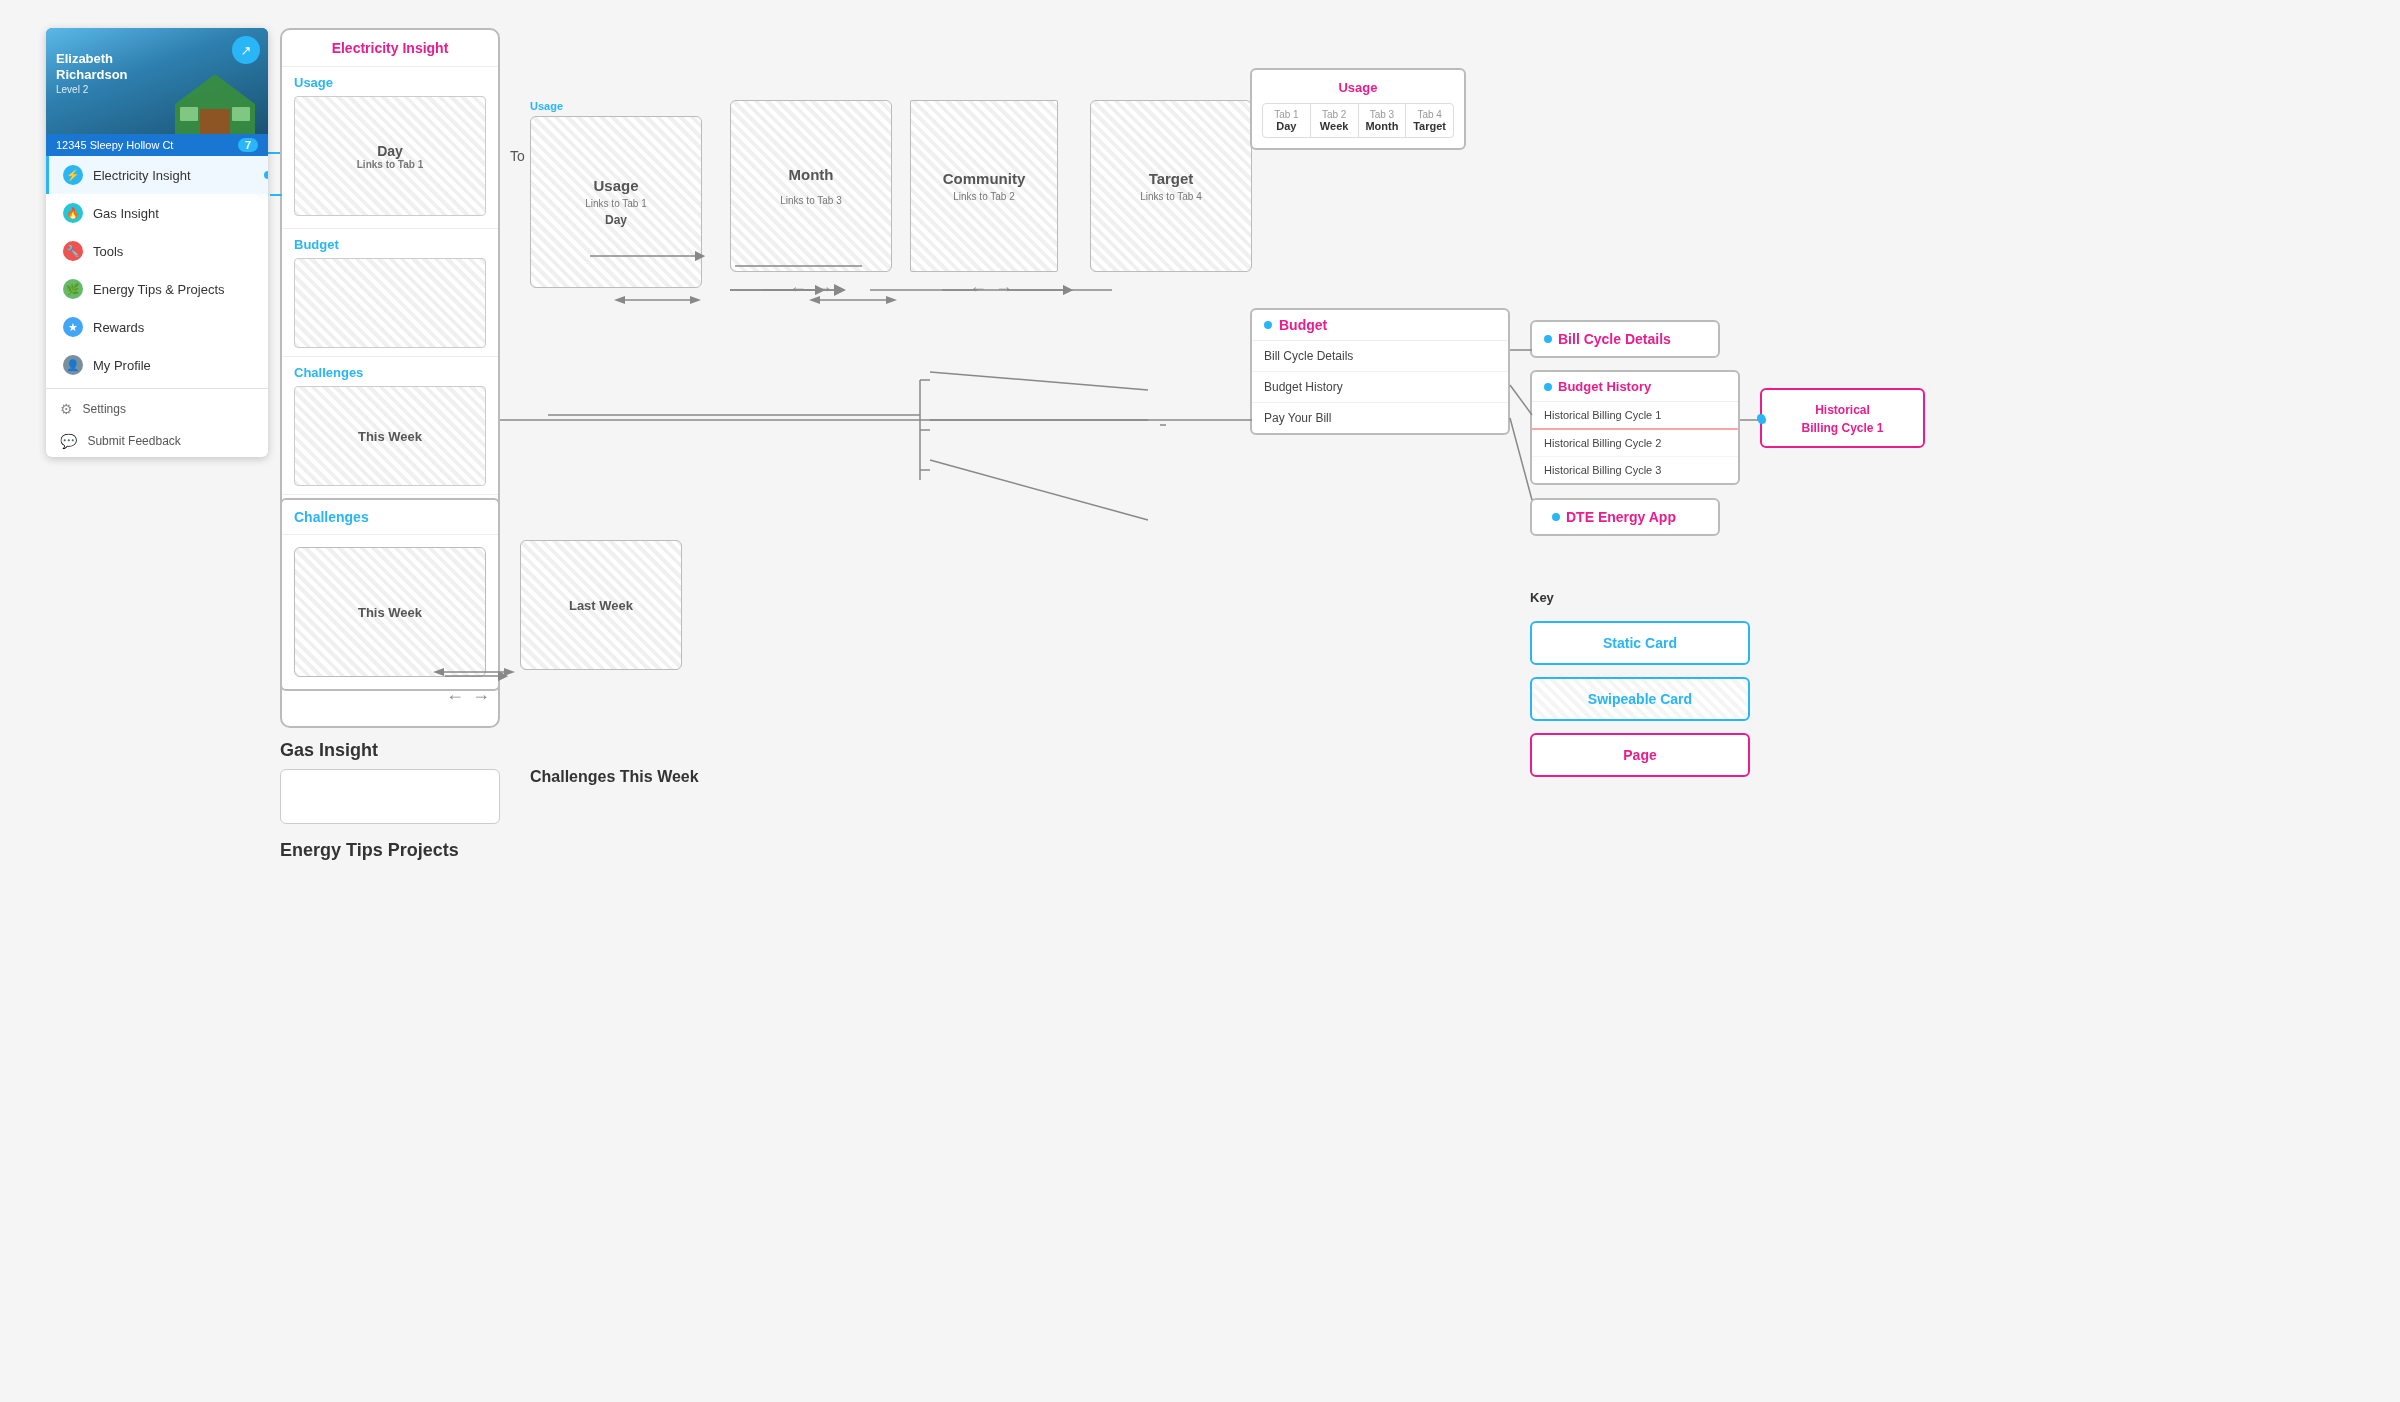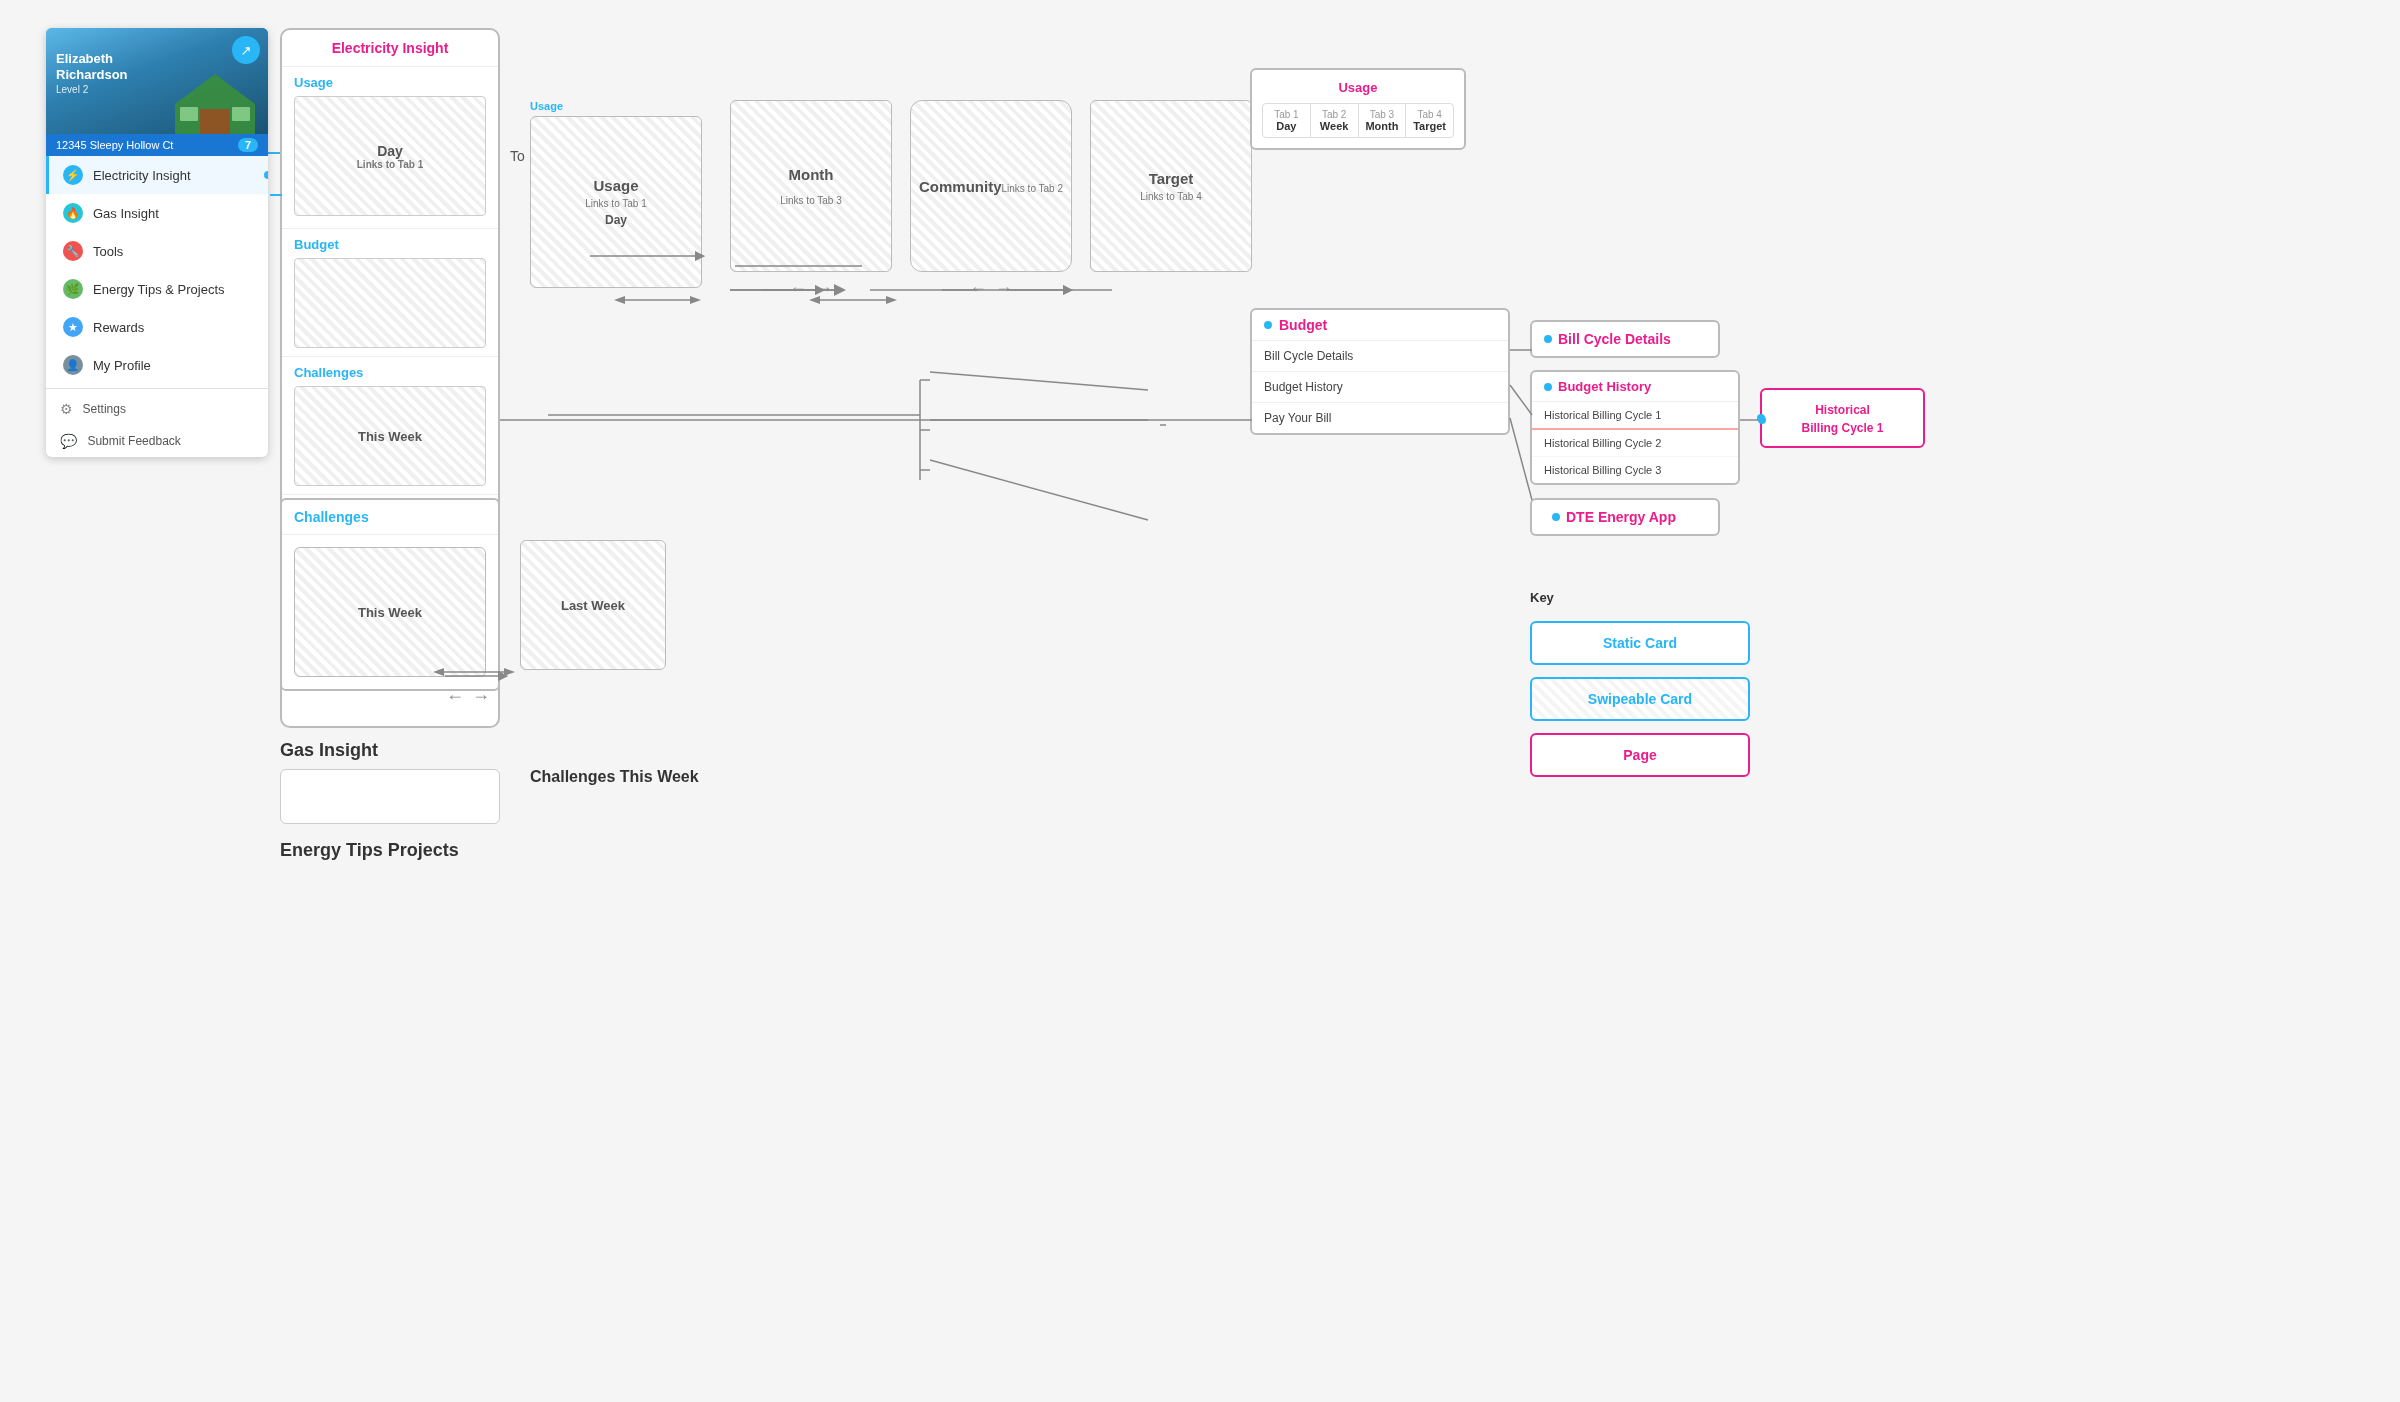--- a/index.html
+++ b/index.html
@@ -370,7 +370,7 @@
   </div>
 
   <div style="position:absolute;left:380px;top:0;width:162px;height:195px;">
-    <div style="width:162px;height:172px;border:1px solid #bbb;border-radius:12px;background:repeating-linear-gradient(45deg,#f0f0f0 0,#f0f0f0 4px,#fff 4px,#fff 8px);display:flex;flex-direction:row;align-items:center;justify-content:center;">
+    <div style="width:148px;height:172px;border:1px solid #bbb;border-radius:2px;background:repeating-linear-gradient(45deg,#f0f0f0 0,#f0f0f0 4px,#fff 4px,#fff 8px);display:flex;flex-direction:column;align-items:center;justify-content:center;">
       <div style="font-size:15px;font-weight:bold;color:#555;">Community</div>
       <div style="font-size:10px;color:#777;margin-top:4px;">Links to Tab 2</div>
     </div>

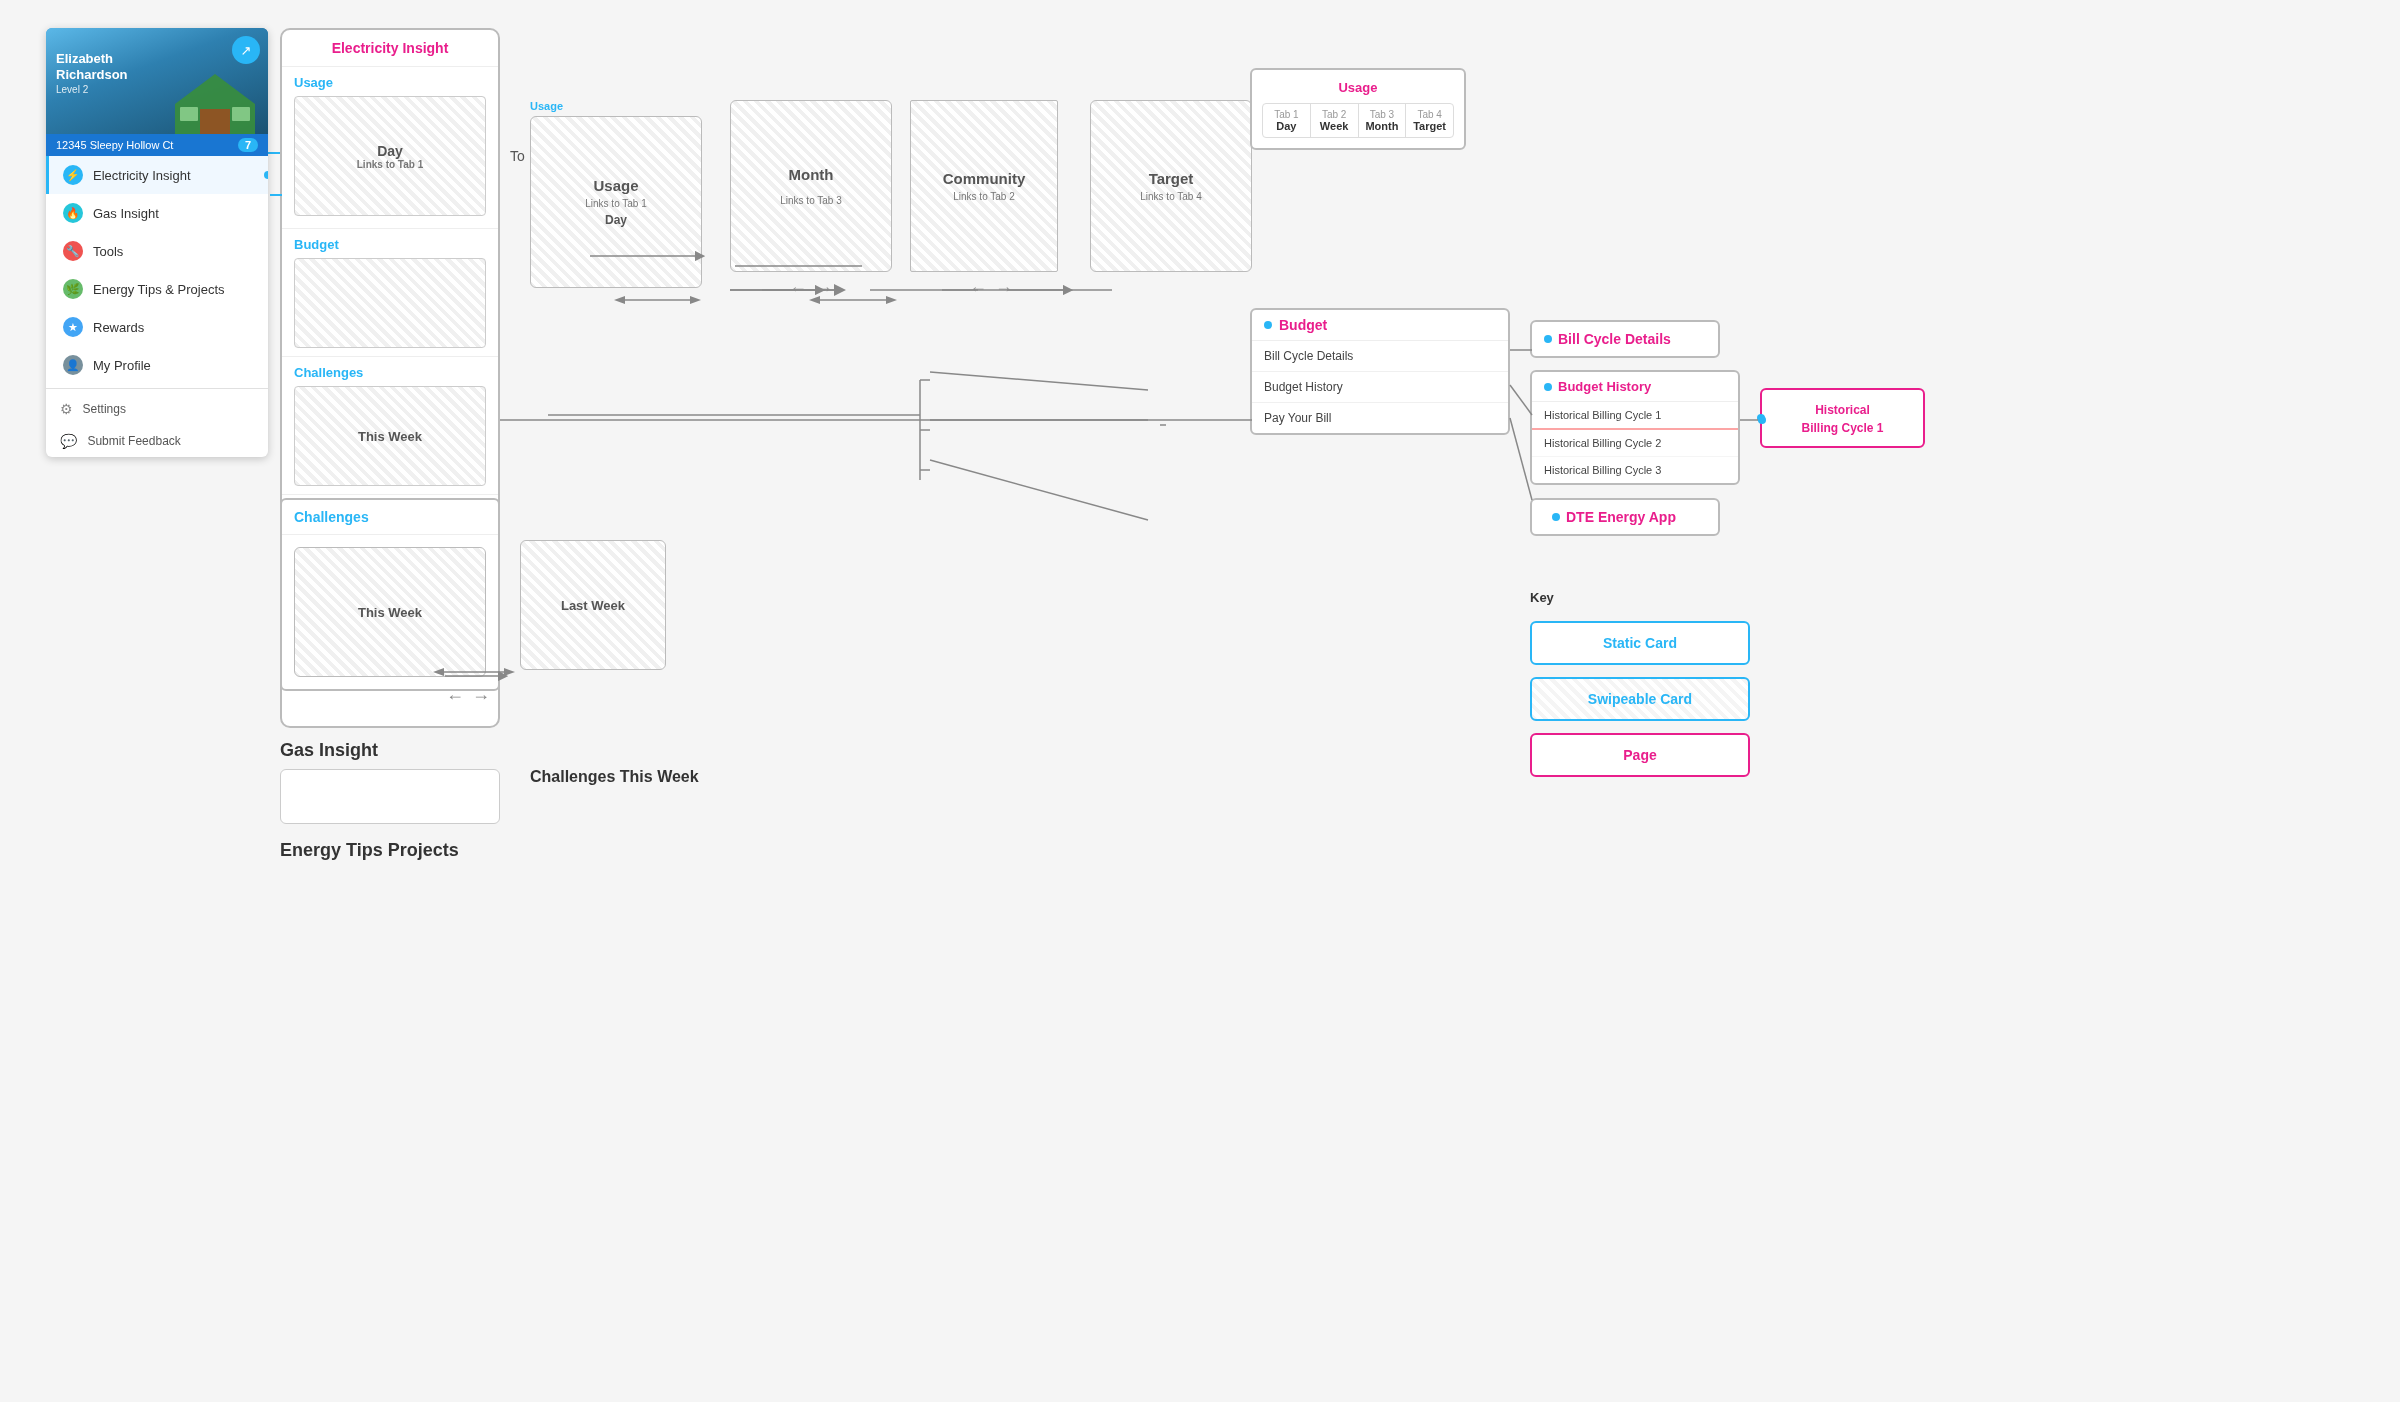--- a/index.html
+++ b/index.html
@@ -461,7 +461,7 @@
   </div>
 </div>
 
-<div style="position:absolute;left:520px;top:540px;width:146px;height:130px;border:1px solid #bbb;border-radius:6px;background:repeating-linear-gradient(45deg,#f0f0f0 0,#f0f0f0 4px,#fff 4px,#fff 8px);display:flex;align-items:center;justify-content:center;">
+<div style="position:absolute;left:520px;top:540px;width:162px;height:130px;border:1px solid #bbb;border-radius:6px;background:repeating-linear-gradient(45deg,#f0f0f0 0,#f0f0f0 4px,#fff 4px,#fff 8px);display:flex;align-items:center;justify-content:center;">
   <span style="font-size:13px;font-weight:bold;color:#555;">Last Week</span>
 </div>
 

